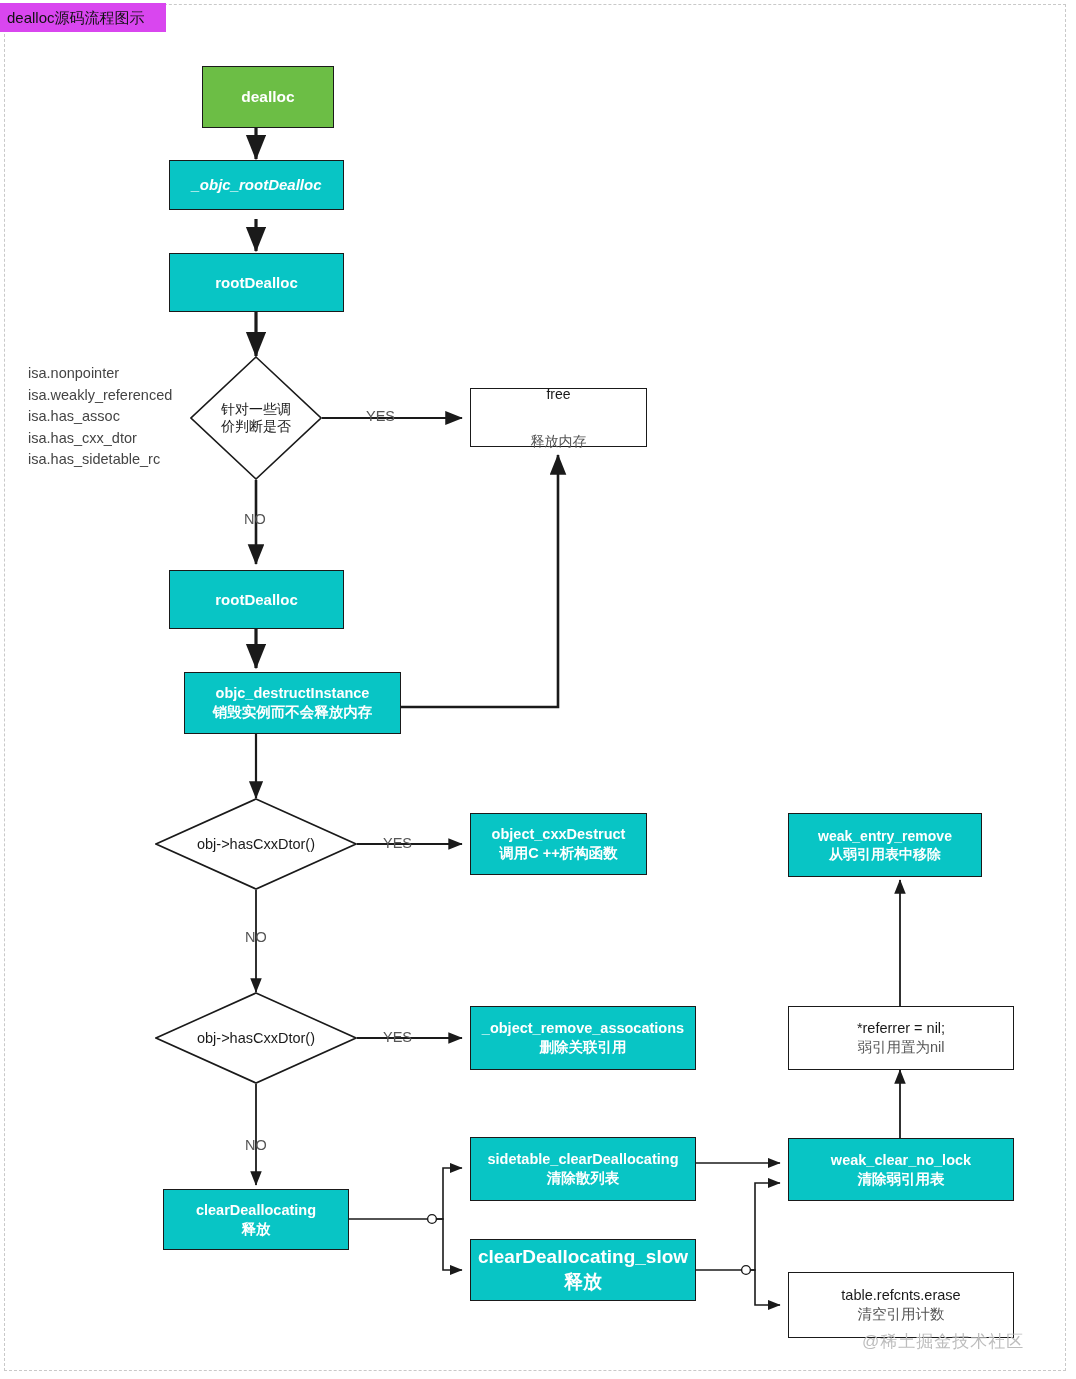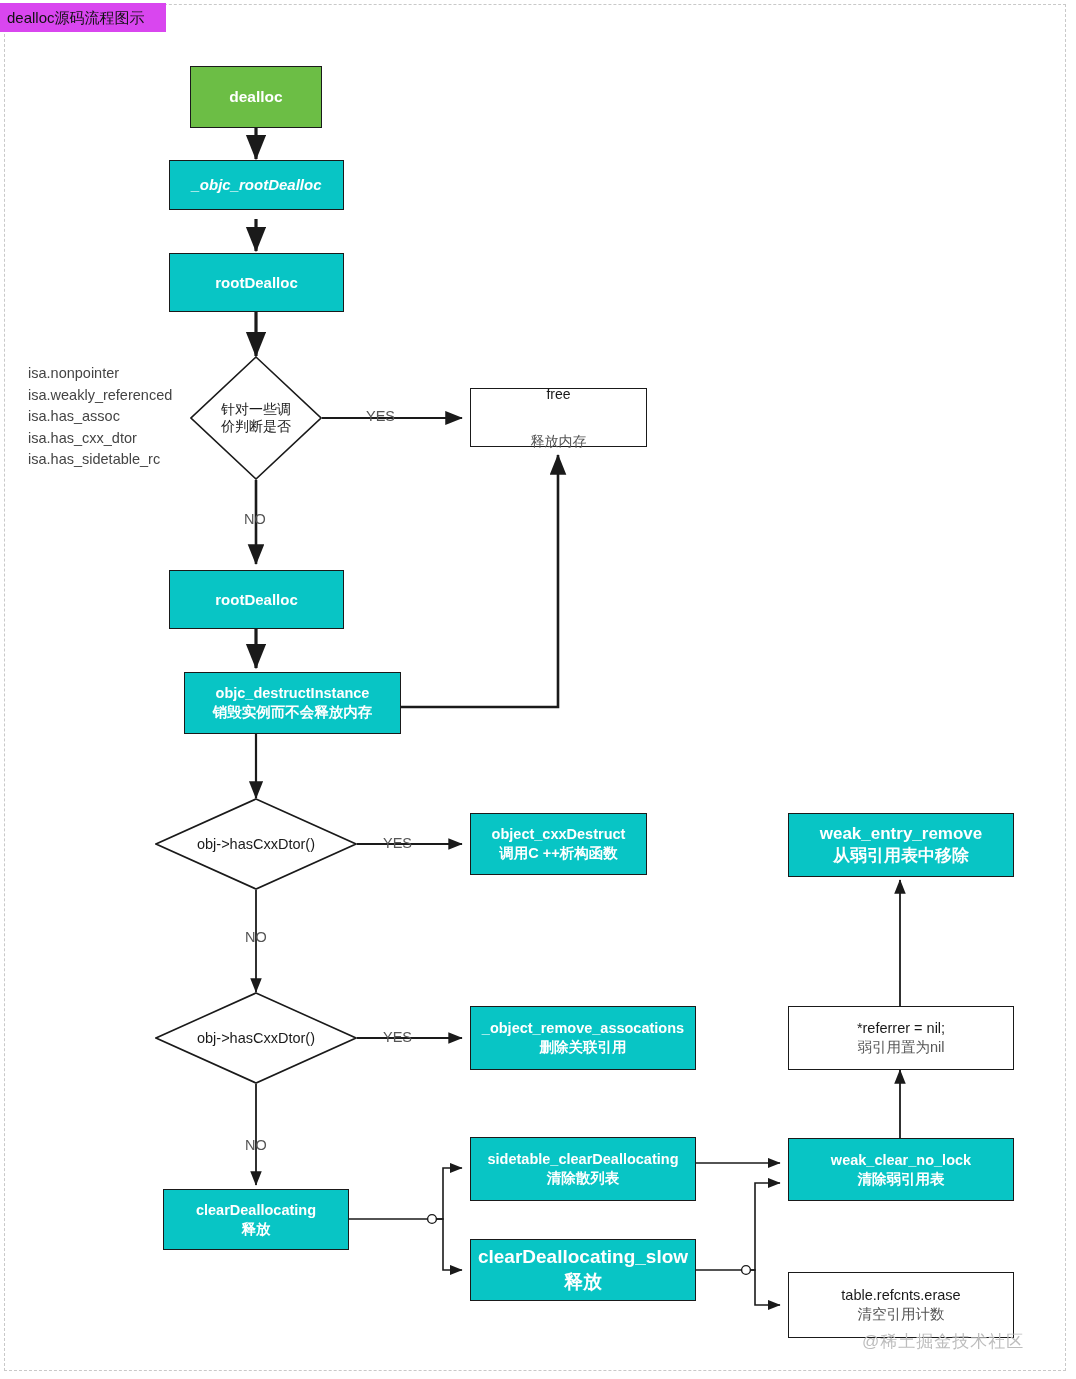--- a/index.html
+++ b/index.html
@@ -198,7 +198,7 @@
     <circle cx="746" cy="1270" r="4.4" fill="#ffffff" stroke="#1a1a1a" stroke-width="1.4"></circle>
   </svg>
 
-  <div class="node green" style="left:190px; top:66px; width:132px; height:62px; font-size:15.5px; font-weight:700;">
+  <div class="node green" style="left:202px; top:66px; width:132px; height:62px; font-size:15.5px; font-weight:700;">
     <span class="l1">dealloc</span>
   </div>
 

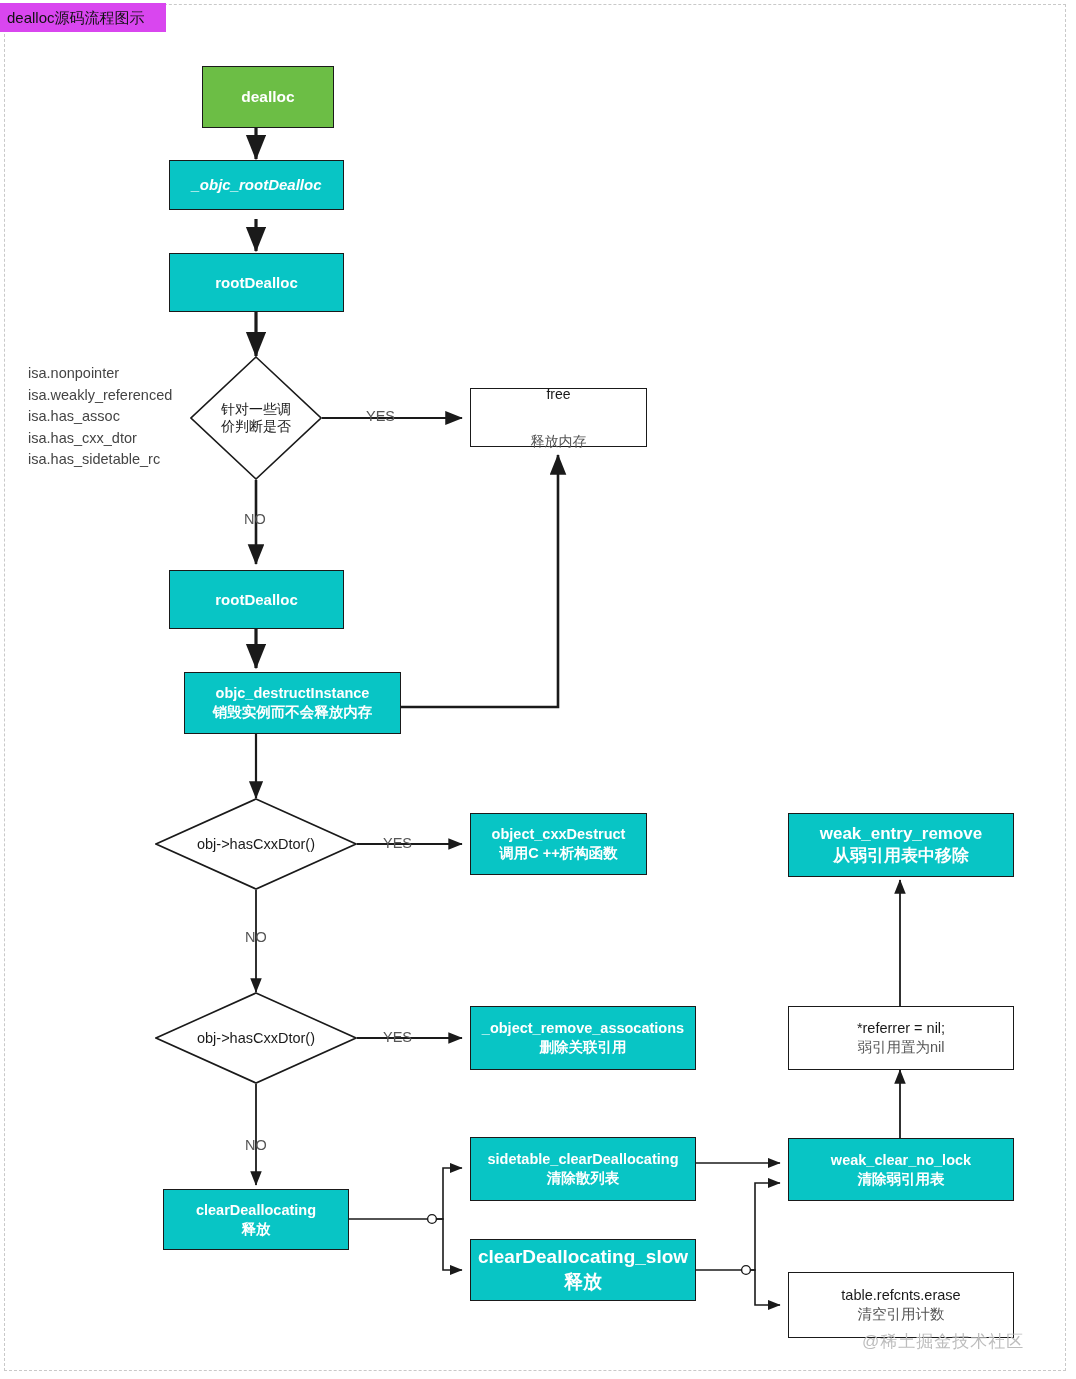--- a/index.html
+++ b/index.html
@@ -292,7 +292,7 @@
     <span class="l2">弱引用置为nil</span>
   </div>
 
-  <div class="node teal" style="left:788px; top:813px; width:226px; height:64px; font-size:17px; font-weight:700;">
+  <div class="node teal" style="left:788px; top:813px; width:194px; height:64px; font-size:14px; font-weight:700;">
     <span class="l1">weak_entry_remove</span>
     <span class="l2">从弱引用表中移除</span>
   </div>

